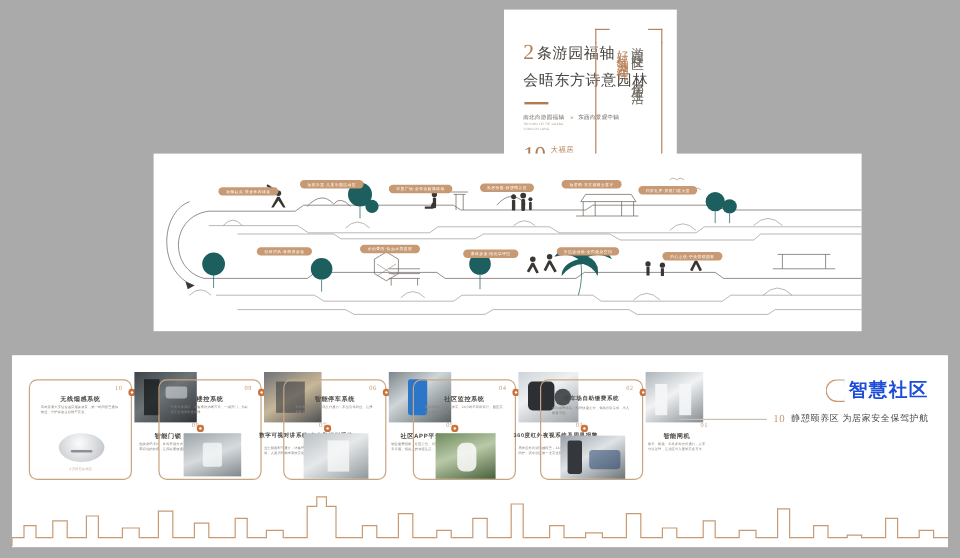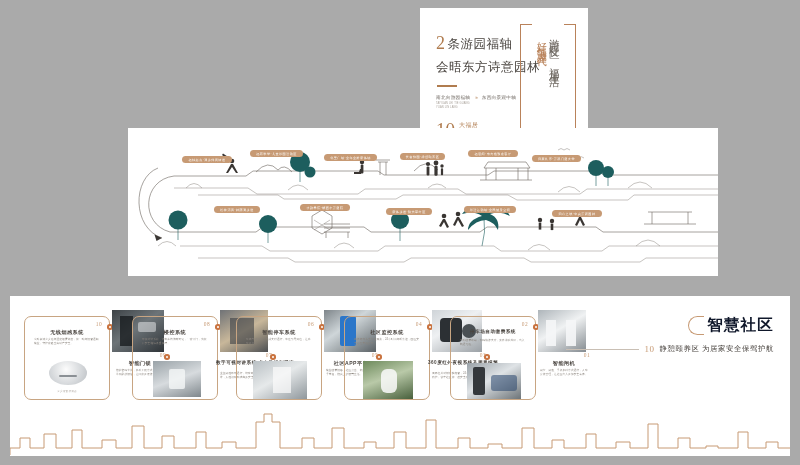--- a/index.html
+++ b/index.html
@@ -12,7 +12,7 @@
   .panel{position:absolute;background:#ffffff;}
 
   
-  #panel-top{left:420px;top:8px;width:168px;height:152px;}
+  #panel-top{left:420px;top:8px;width:144px;height:152px;}
   .tp-inner{position:relative;width:100%;height:100%;}
   .tp-left{position:absolute;left:16px;top:22px;width:95px;}
   .tp-head1{font-size:12.5px;color:#4a4540;letter-spacing:.5px;white-space:nowrap;line-height:1.45;}

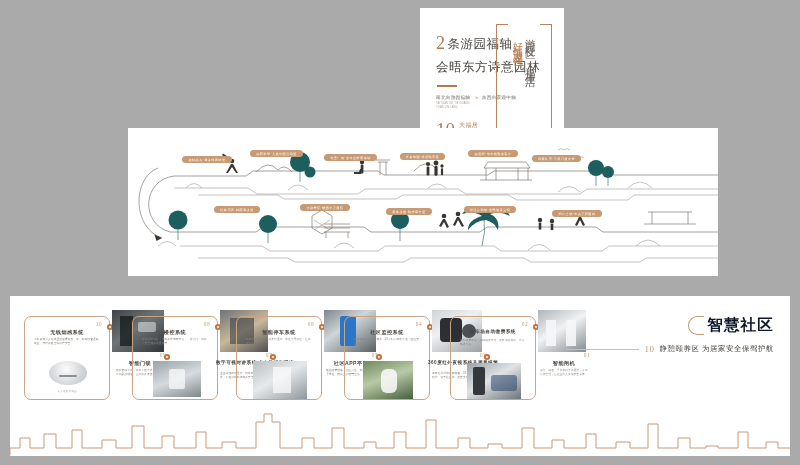--- a/index.html
+++ b/index.html
@@ -73,7 +73,7 @@
   .bot-head{position:absolute;right:16px;top:18px;width:208px;text-align:right;}
   .bh-row1{display:flex;align-items:center;justify-content:flex-end;gap:3px;height:22px;}
   .bh-arc{width:16px;height:19px;border:1.7px solid #c79a74;border-right:none;border-radius:19px 0 0 19px;box-sizing:border-box;}
-  .bh-zhi{font-size:15.5px;color:#0f172a;letter-spacing:1.2px;font-weight:bold;white-space:nowrap;}
+  .bh-zhi{font-size:15.5px;color:#1d4ed8;letter-spacing:1.2px;font-weight:bold;white-space:nowrap;}
   .bh-row2{font-size:17px;color:#4a4540;letter-spacing:.8px;font-weight:bold;white-space:nowrap;margin-top:1px;}
   .bh-row3{display:flex;align-items:center;justify-content:flex-end;gap:5px;margin-top:8px;}
   .bh-line{flex:1;height:.9px;background:#c9bfb4;}

